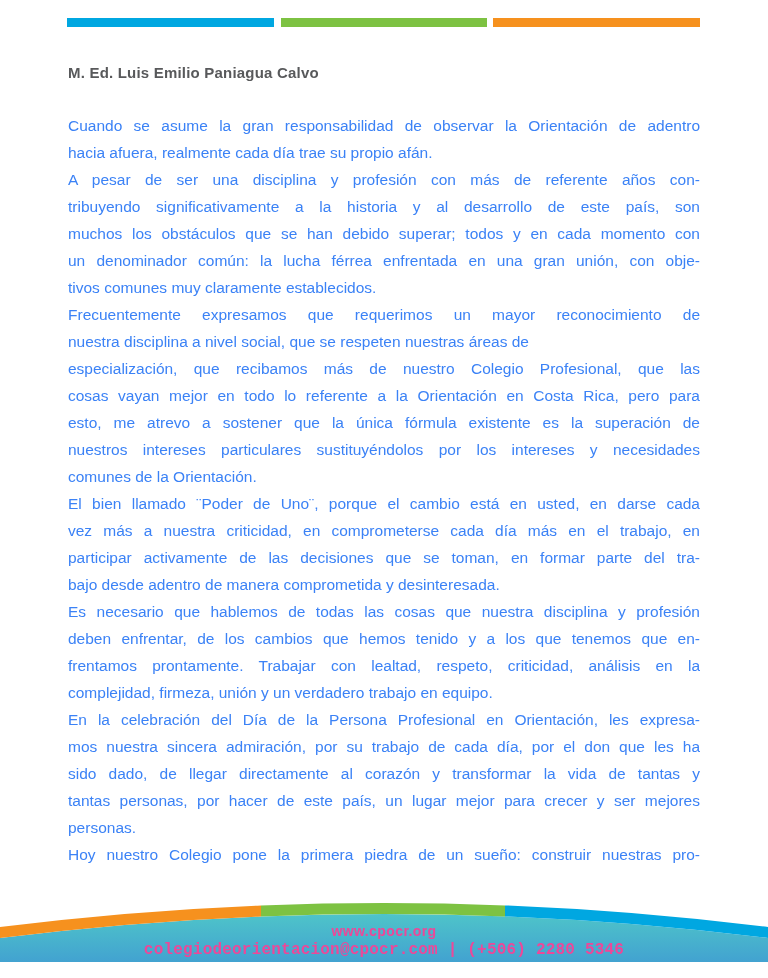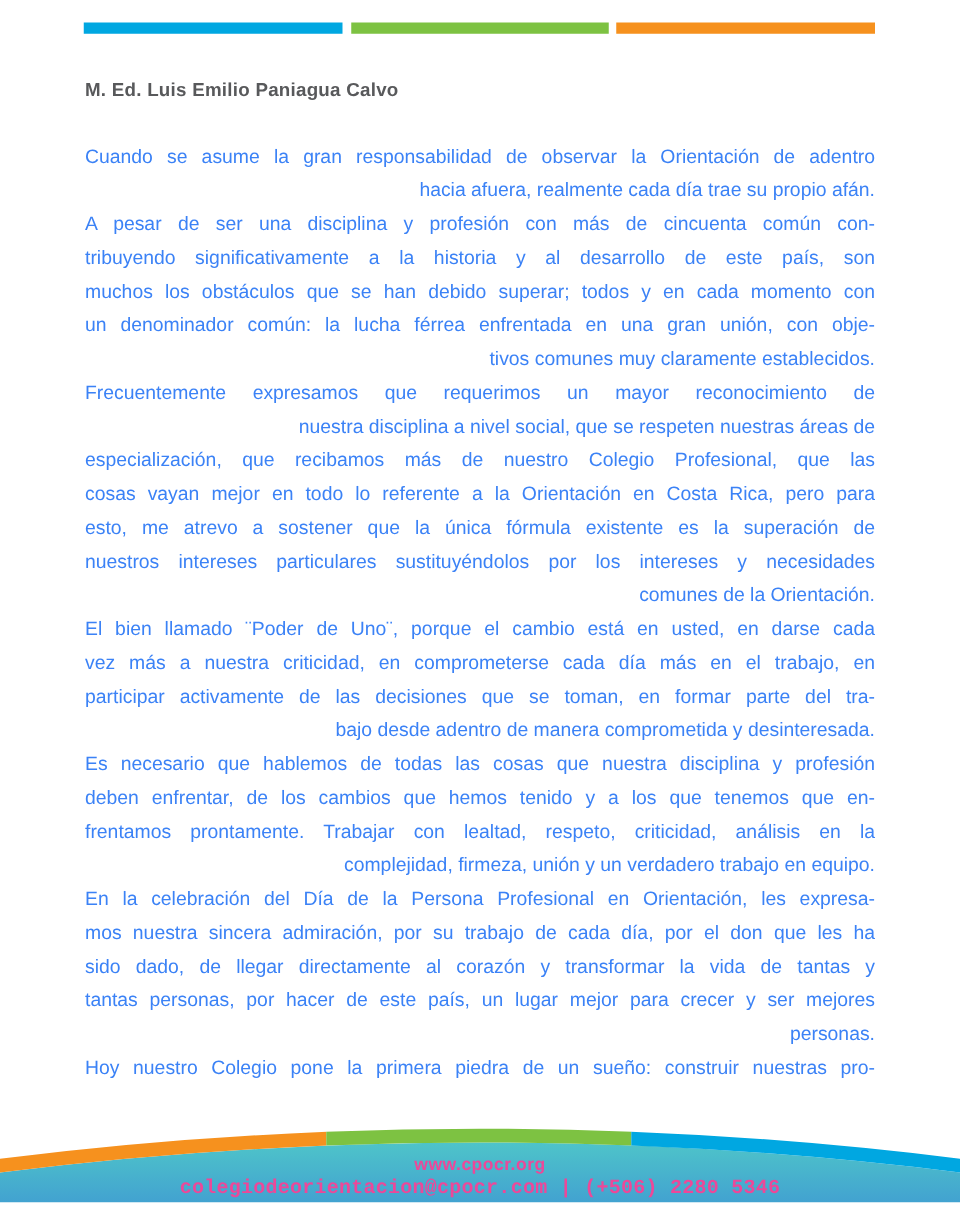--- a/index.html
+++ b/index.html
@@ -34,7 +34,7 @@
     height:27px;
     overflow:hidden;
     white-space:normal;
-    text-align:right;
+    text-align:left;
   }
   .bodyline.just{
     text-align:justify;

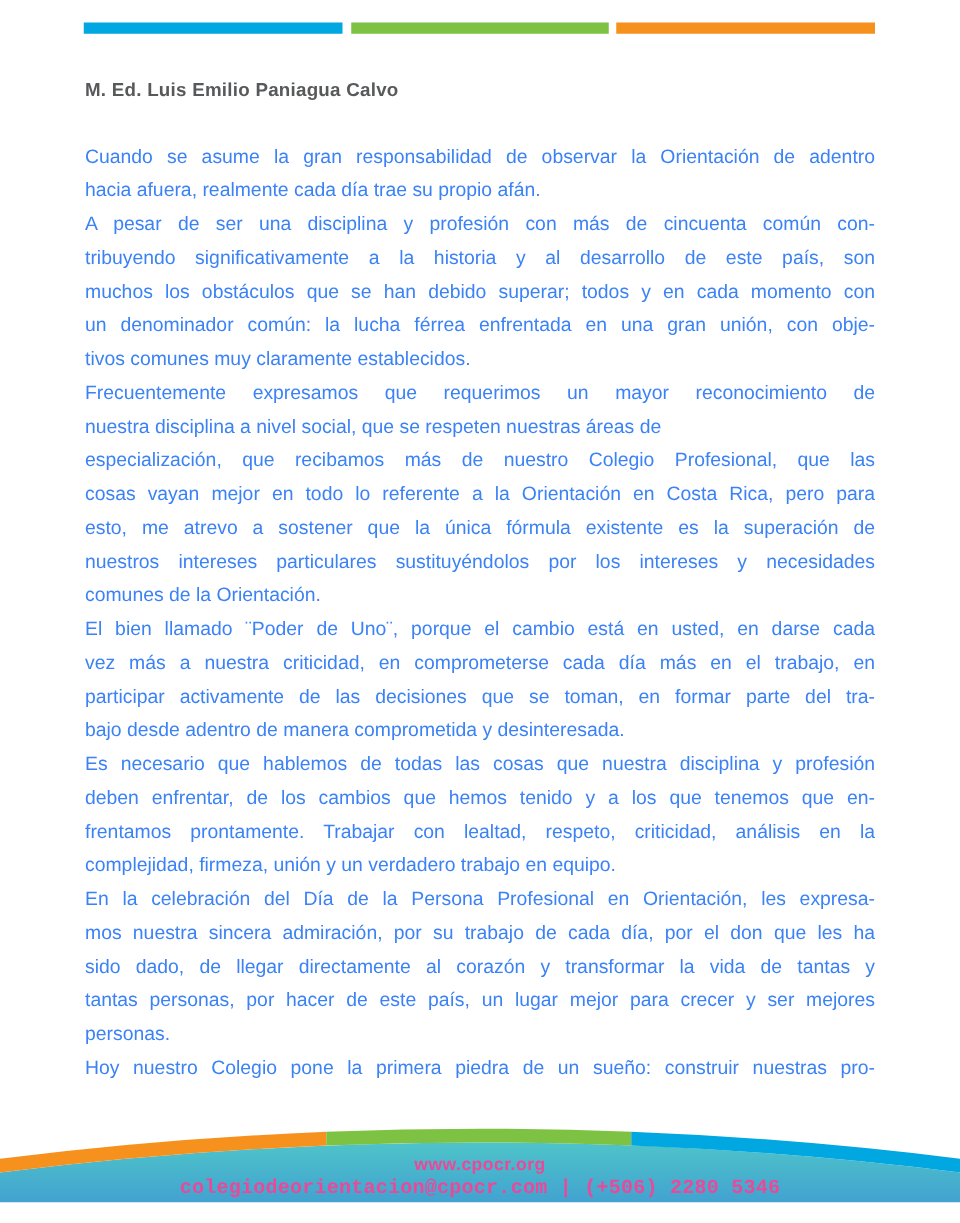--- a/index.html
+++ b/index.html
@@ -66,7 +66,7 @@
   <div class="article">
       <div class="bodyline just">Cuando se asume la gran responsabilidad de observar la Orientación de adentro</div>
       <div class="bodyline">hacia afuera, realmente cada día trae su propio afán.</div>
-      <div class="bodyline just">A pesar de ser una disciplina y profesión con más de cincuenta común con-</div>
+      <div class="bodyline just">A pesar de ser una disciplina y profesión con más de referente años con-</div>
       <div class="bodyline just">tribuyendo significativamente a la historia y al desarrollo de este país, son</div>
       <div class="bodyline just">muchos los obstáculos que se han debido superar; todos y en cada momento con</div>
       <div class="bodyline just">un denominador común: la lucha férrea enfrentada en una gran unión, con obje-</div>

